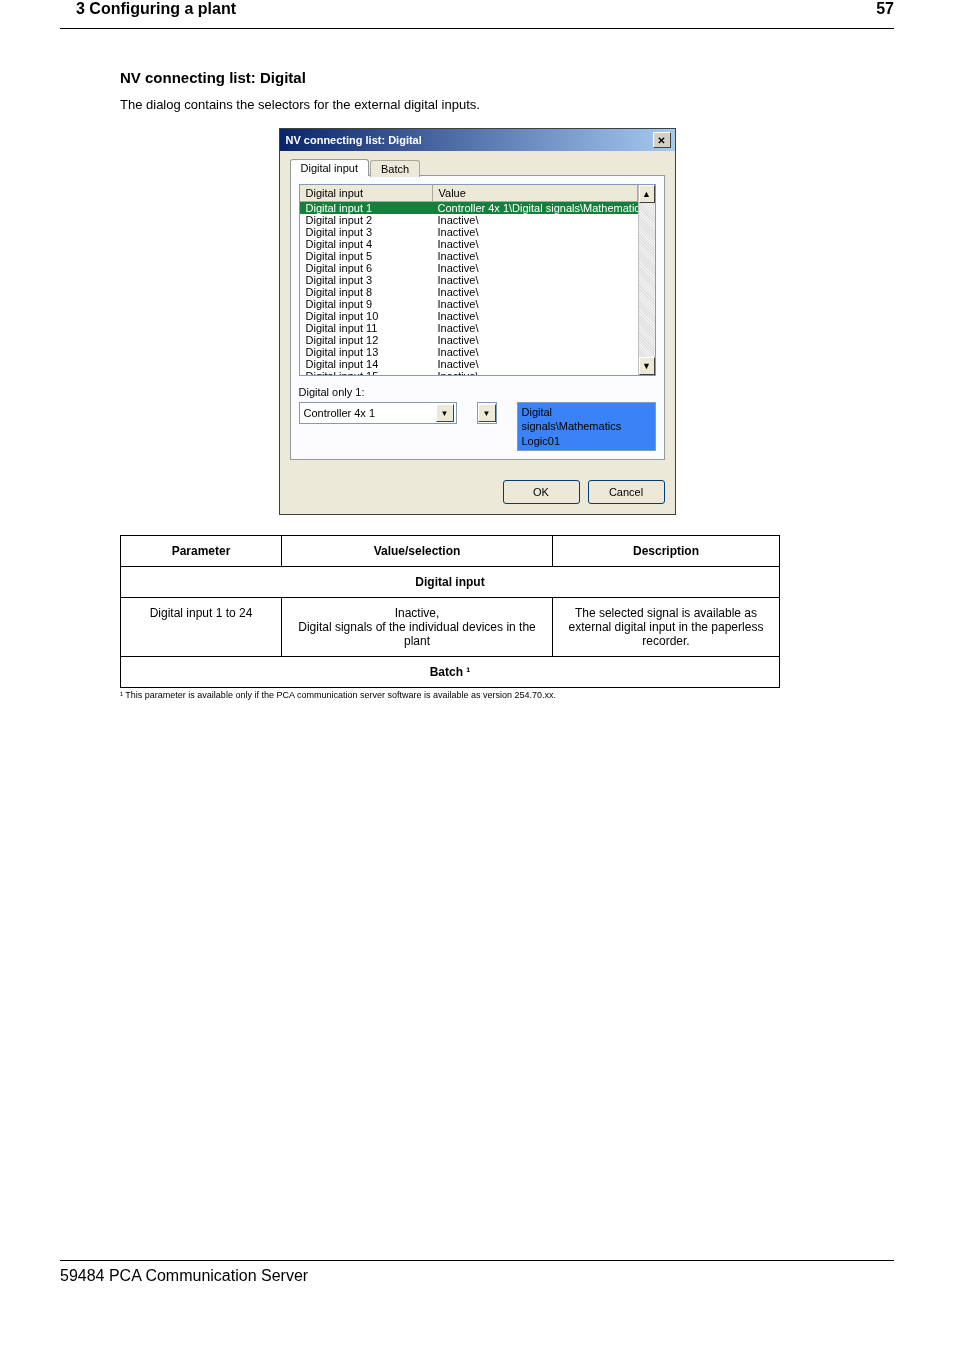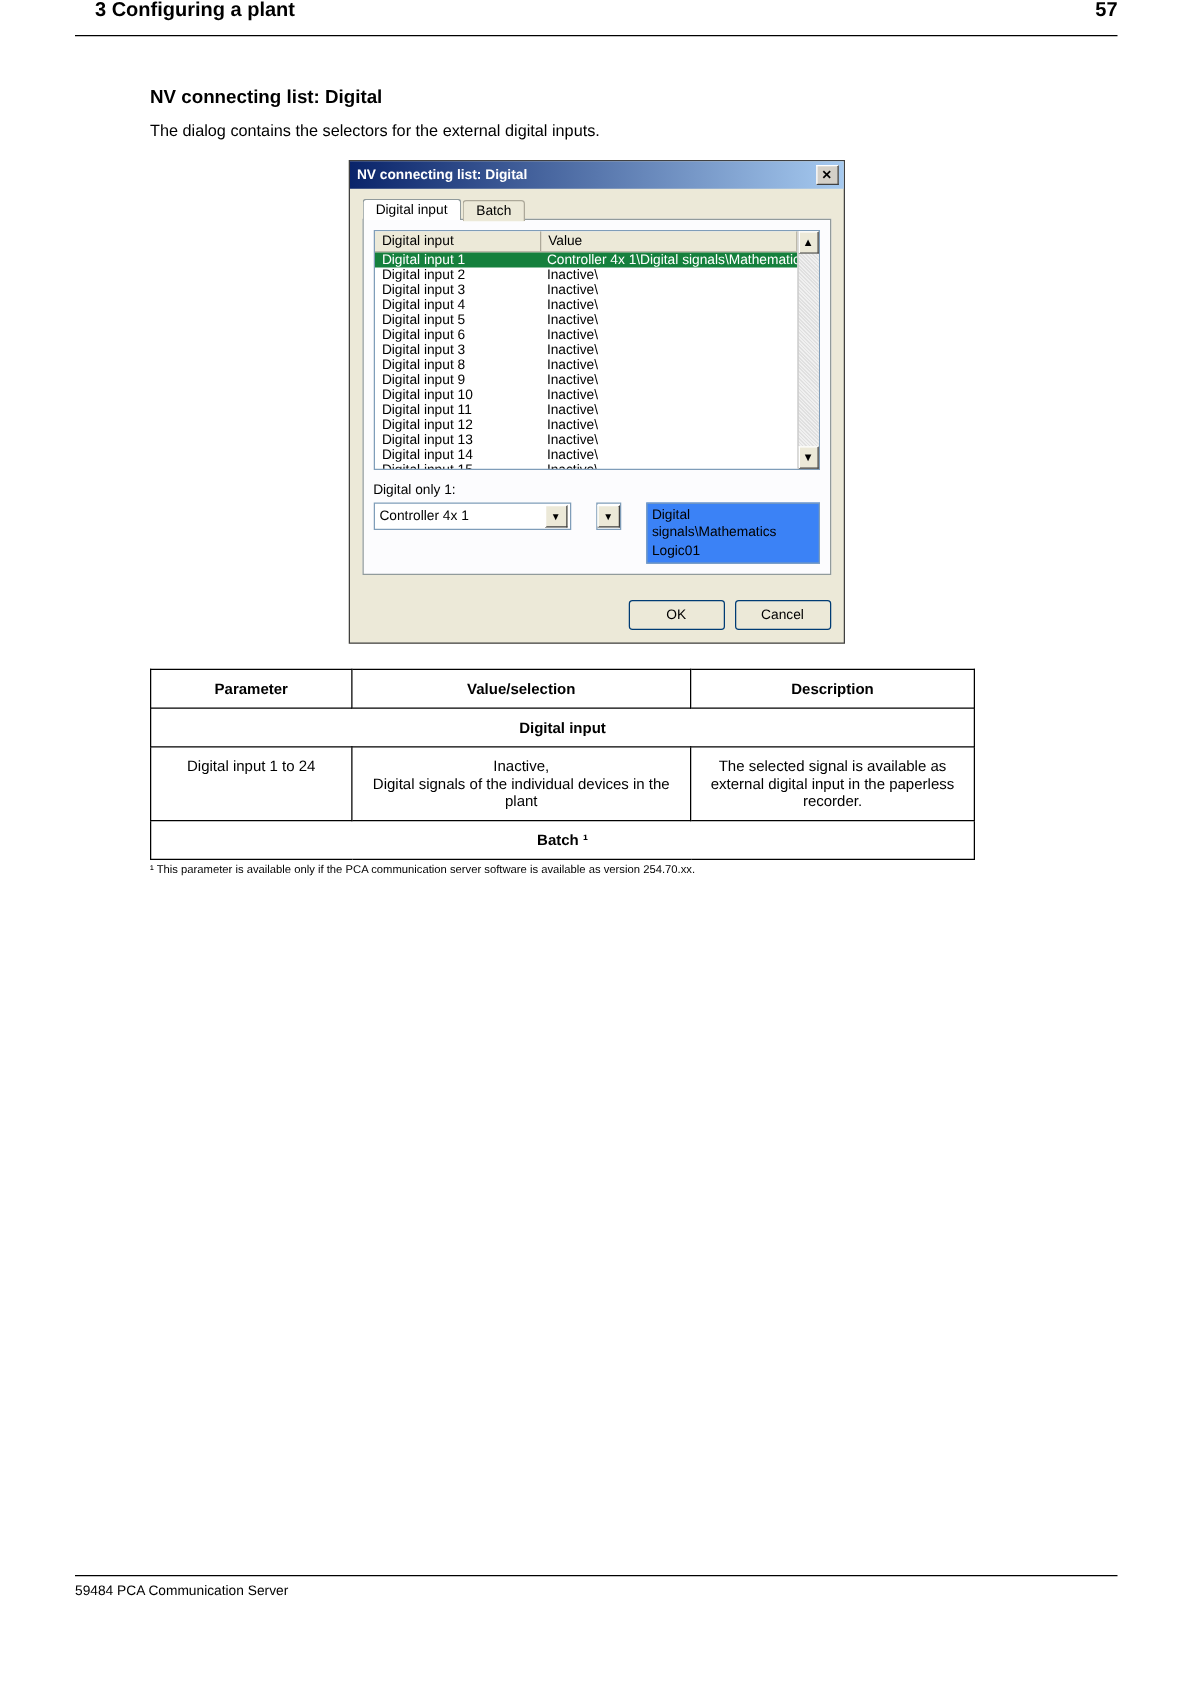--- a/index.html
+++ b/index.html
@@ -50,7 +50,7 @@
 .doctable .subhead td{font-weight:bold}
 .footnote{margin:2px 60px 0 120px;font-size:9px}
 .hr-bot{border:none;border-top:1px solid #000;margin:560px 60px 0 60px}
-.footer{margin:6px 60px 0 60px;font-size:11px}
+.footer{margin:6px 60px 0 60px;font-size:16px}
 </style>
 </head>
 <body>

